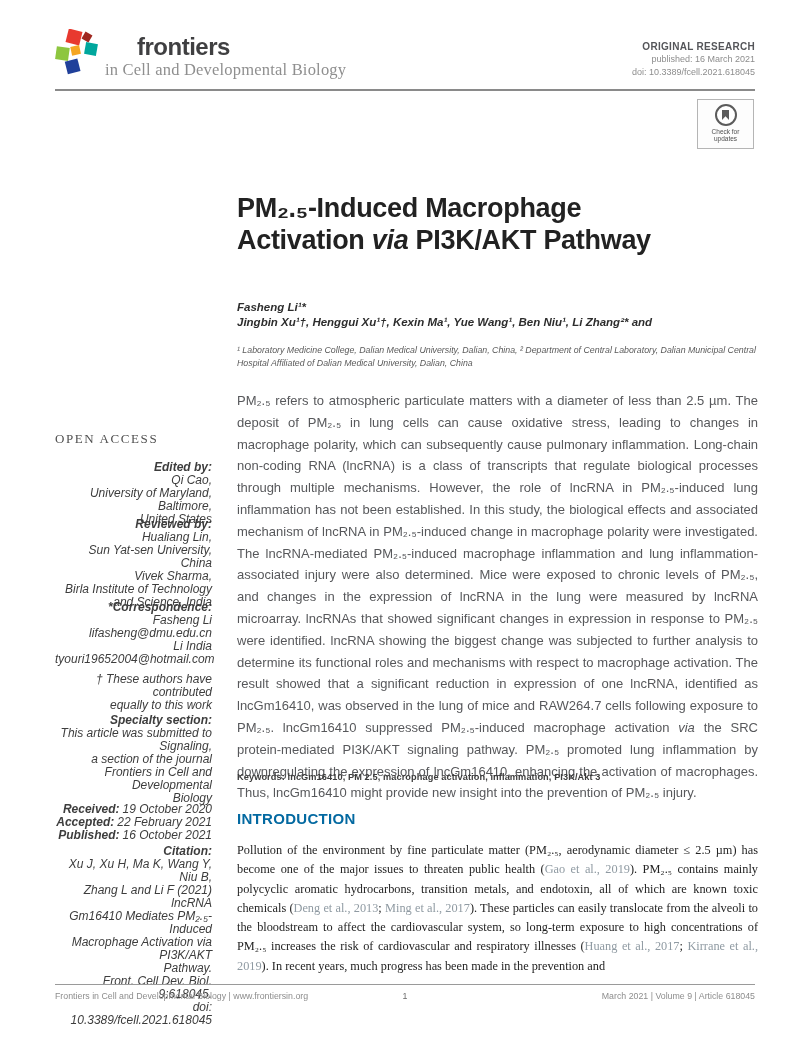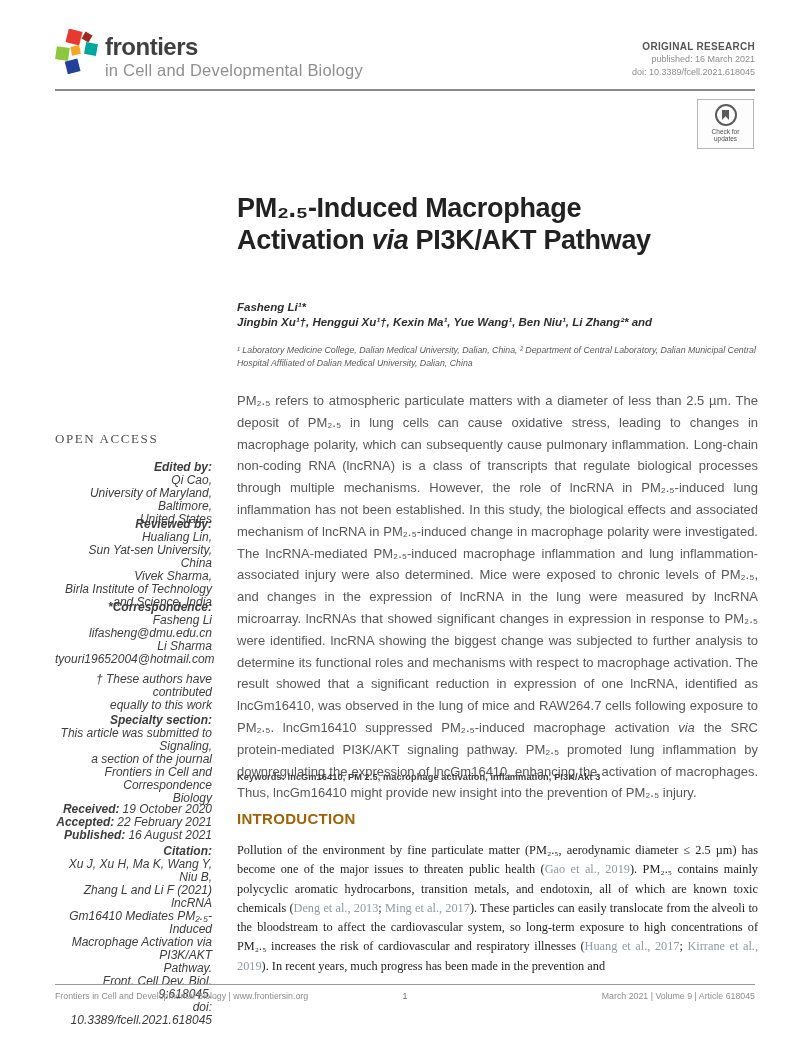--- a/index.html
+++ b/index.html
@@ -14,7 +14,7 @@
   .logo { position:absolute; left:54px; top:29px; display:flex; }
   .logo-icon { width:48px; height:48px; flex:0 0 48px; }
   .logo-text { margin-left:3px; }
-  .logo-title { font-size:24px; font-weight:bold; color:#3f3f41; line-height:24px; margin-top:6px; letter-spacing:-0.5px; }
+  .logo-title { font-size:24px; font-weight:bold; color:#3f3f41; line-height:24px; margin-top:6px; letter-spacing:-0.5px;margin-left:32px; }
   .logo-subtitle { font-family:Liberation Sans, sans-serif; font-size:16.5px; color:#8f8f8f; line-height:22px; letter-spacing:0.2px; }
 
   .header-right { position:absolute; right:38px; top:40px; text-align:right; }

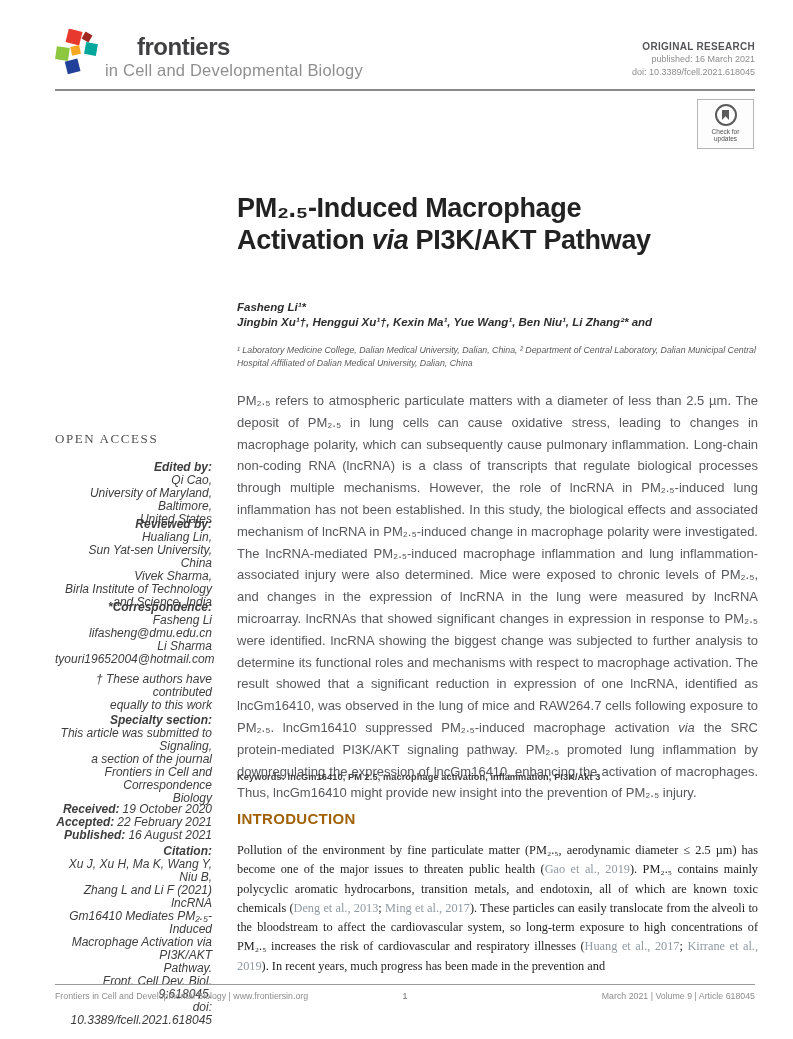--- a/index.html
+++ b/index.html
@@ -15,7 +15,7 @@
   .logo-icon { width:48px; height:48px; flex:0 0 48px; }
   .logo-text { margin-left:3px; }
   .logo-title { font-size:24px; font-weight:bold; color:#3f3f41; line-height:24px; margin-top:6px; letter-spacing:-0.5px;margin-left:32px; }
-  .logo-subtitle { font-family:Liberation Sans, sans-serif; font-size:16.5px; color:#8f8f8f; line-height:22px; letter-spacing:0.2px; }
+  .logo-subtitle { font-family:Liberation Serif, serif; font-size:16.5px; color:#8f8f8f; line-height:22px; letter-spacing:0.2px; }
 
   .header-right { position:absolute; right:38px; top:40px; text-align:right; }
   .article-type { font-size:10px; font-weight:bold; color:#55565a; letter-spacing:0.3px; line-height:13px; }

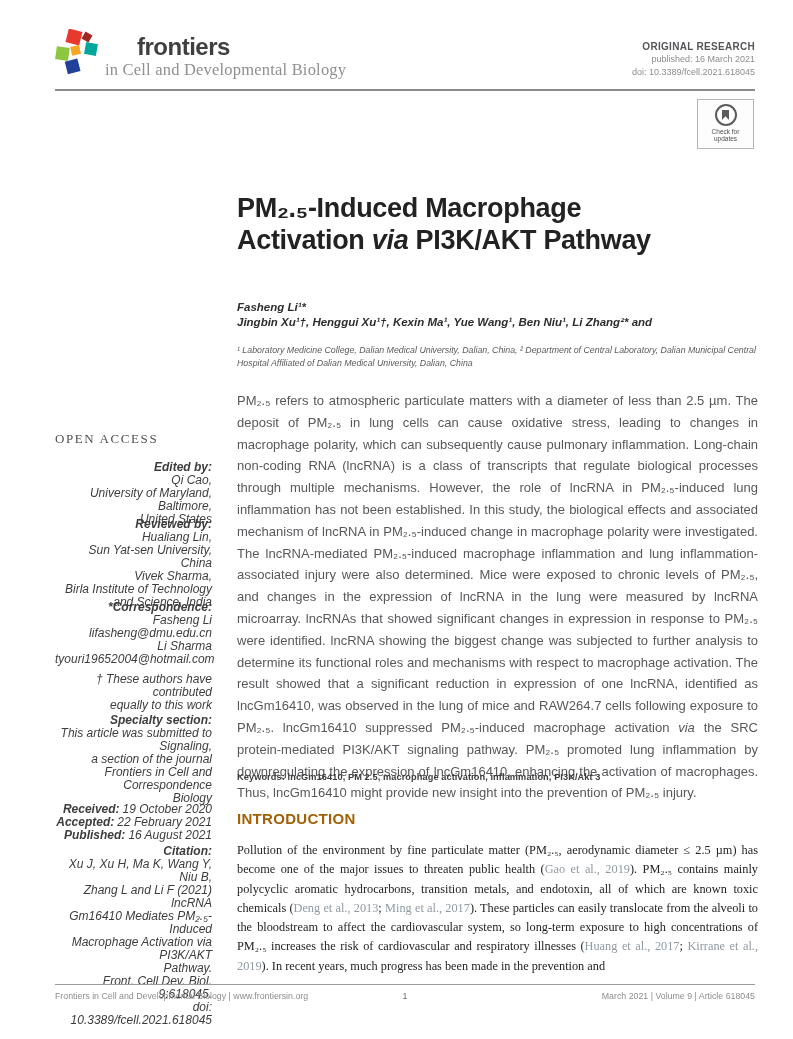--- a/index.html
+++ b/index.html
@@ -131,7 +131,7 @@
     <div class="side-label">*Correspondence:</div>
     <div>Fasheng Li</div>
     <div class="email">lifasheng@dmu.edu.cn</div>
-    <div>Li Sharma</div>
+    <div>Li India</div>
     <div class="email">tyouri19652004@hotmail.com</div>
   </div>
 

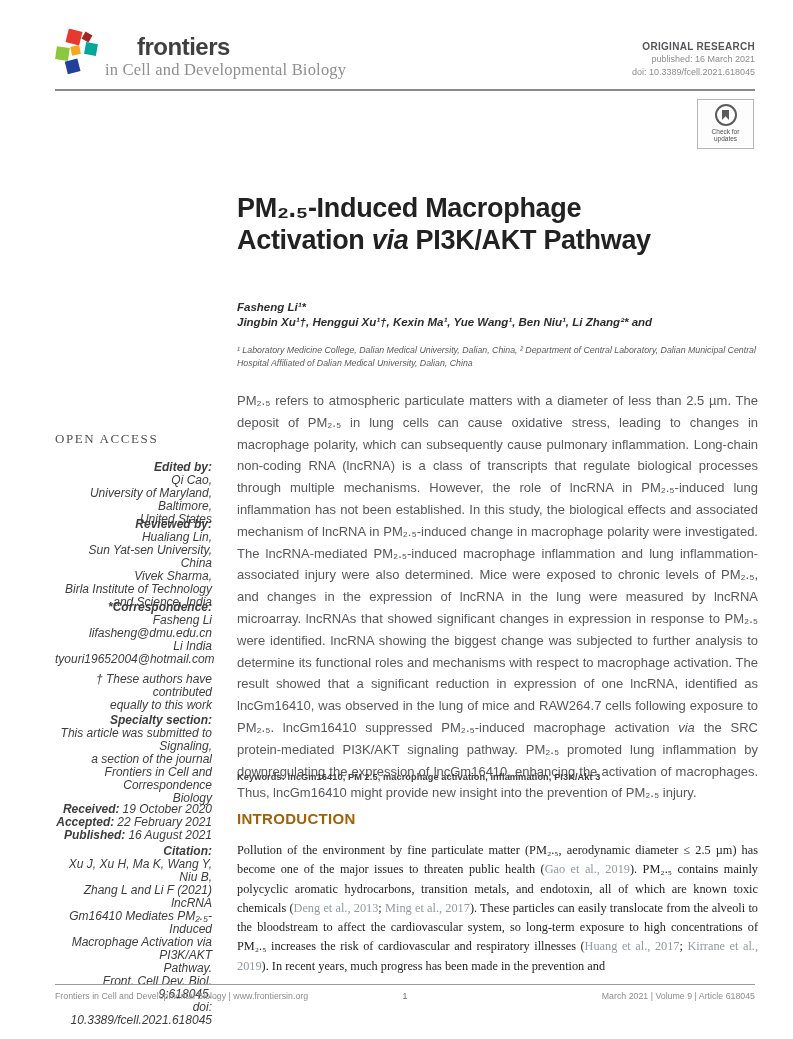--- a/index.html
+++ b/index.html
@@ -145,7 +145,7 @@
     <div>This article was submitted to</div>
     <div>Signaling,</div>
     <div>a section of the journal</div>
-    <div>Frontiers in Cell and Correspondence</div>
+    <div>Frontiers in Cell and Developmental</div>
     <div>Biology</div>
   </div>
 

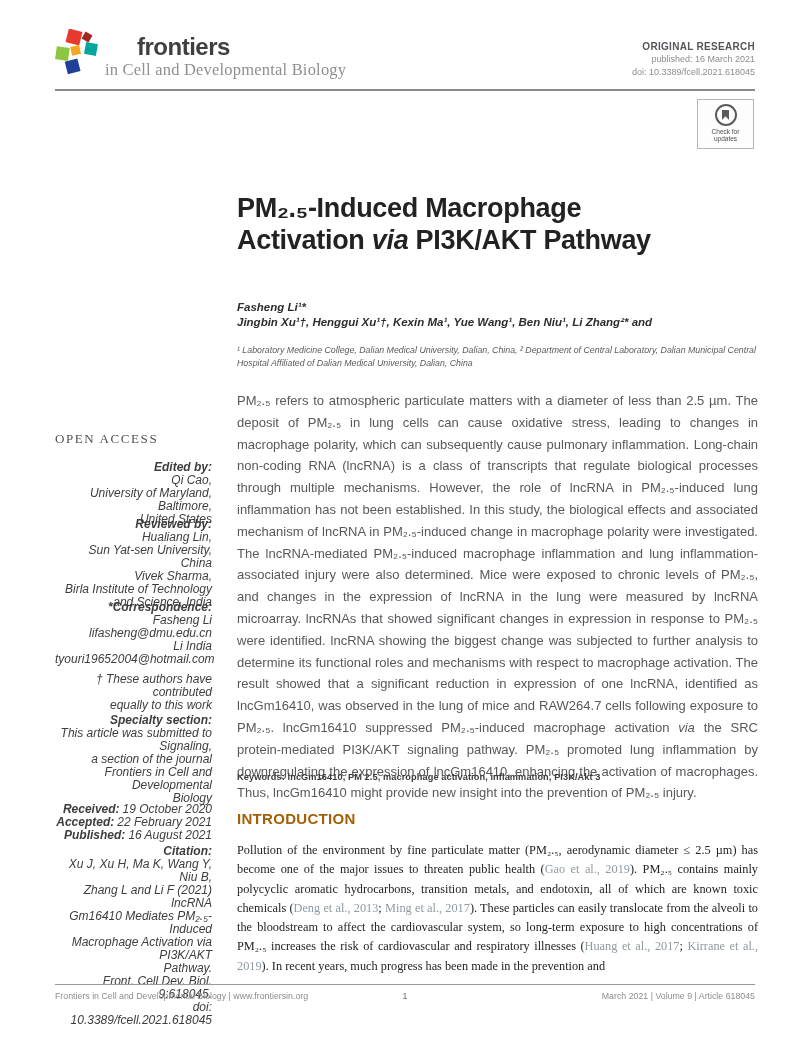--- a/index.html
+++ b/index.html
@@ -60,7 +60,7 @@
   .keywords { position:absolute; left:237px; top:772px; width:521px;
     font-size:9.2px; font-weight:bold; color:#3c3c3c; letter-spacing:0.1px; }
   .intro-heading { position:absolute; left:237px; top:810px;
-    font-size:15px; font-weight:bold; color:#a16207; letter-spacing:0.3px; }
+    font-size:15px; font-weight:bold; color:#0369a1; letter-spacing:0.3px; }
   .intro-para { position:absolute; left:237px; top:841px; width:521px;
     font-family:"Liberation Serif", serif; font-size:12.3px; line-height:19.3px;
     text-align:justify; color:#232323; }

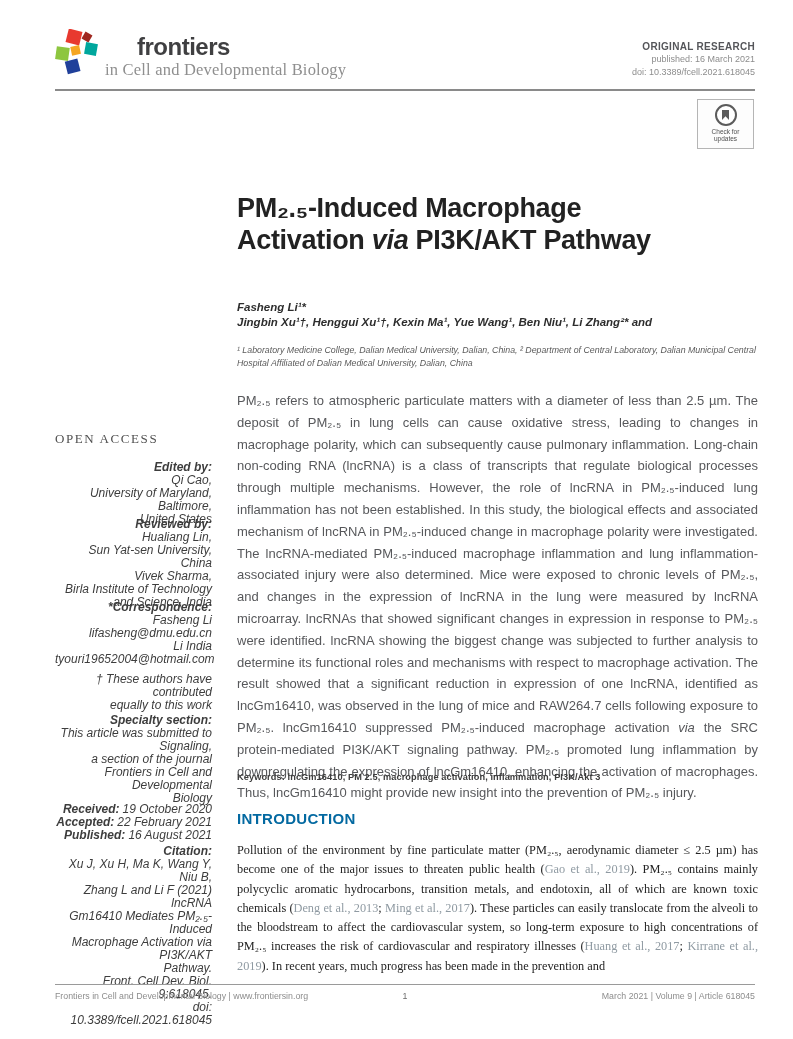--- a/index.html
+++ b/index.html
@@ -152,7 +152,7 @@
   <div class="side side-b-dates">
     <div><span class="side-label">Received:</span><span class="date-value">19 October 2020</span></div>
     <div><span class="side-label">Accepted:</span><span class="date-value">22 February 2021</span></div>
-    <div><span class="side-label">Published:</span><span class="date-value">16 August 2021</span></div>
+    <div><span class="side-label">Published:</span><span class="date-value">16 October 2021</span></div>
   </div>
 
   <div class="side side-b-citation">

